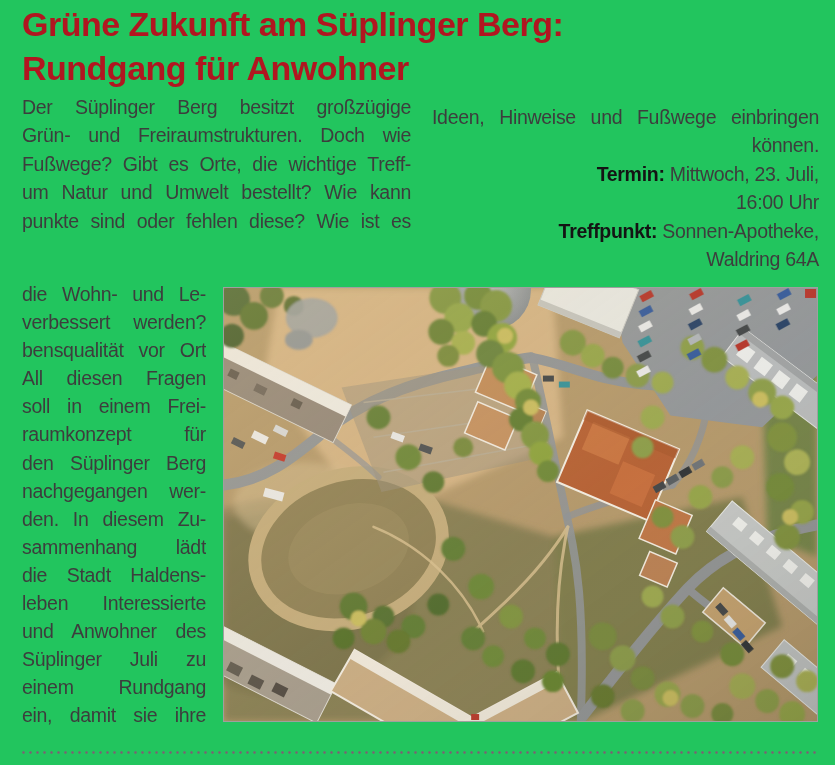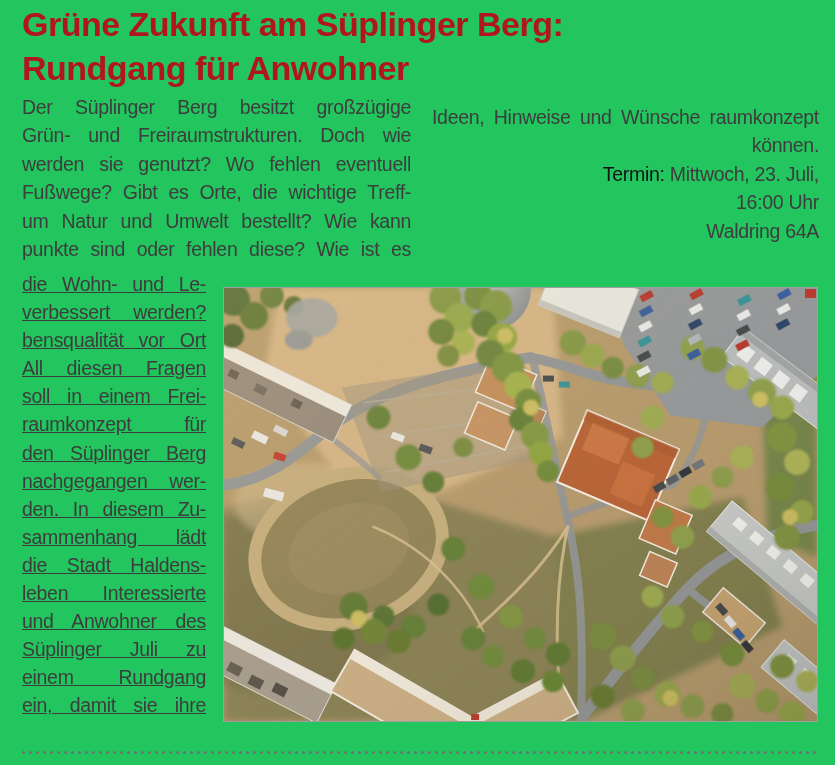--- a/index.html
+++ b/index.html
@@ -71,7 +71,7 @@
   </div>
 
   <div class="col-right bodytext">
-    <div class="ln jline">Ideen, Hinweise und Wünsche raumkonzept</div>
+    <div class="ln jline">Ideen, Hinweise und Fußwege einbringen</div>
     <div class="ln lline">können.</div>
     <div class="ln lline"><span class="blabel">Termin:</span> <span>Mittwoch, 23. Juli,</span></div>
     <div class="ln lline">16:00 Uhr</div>

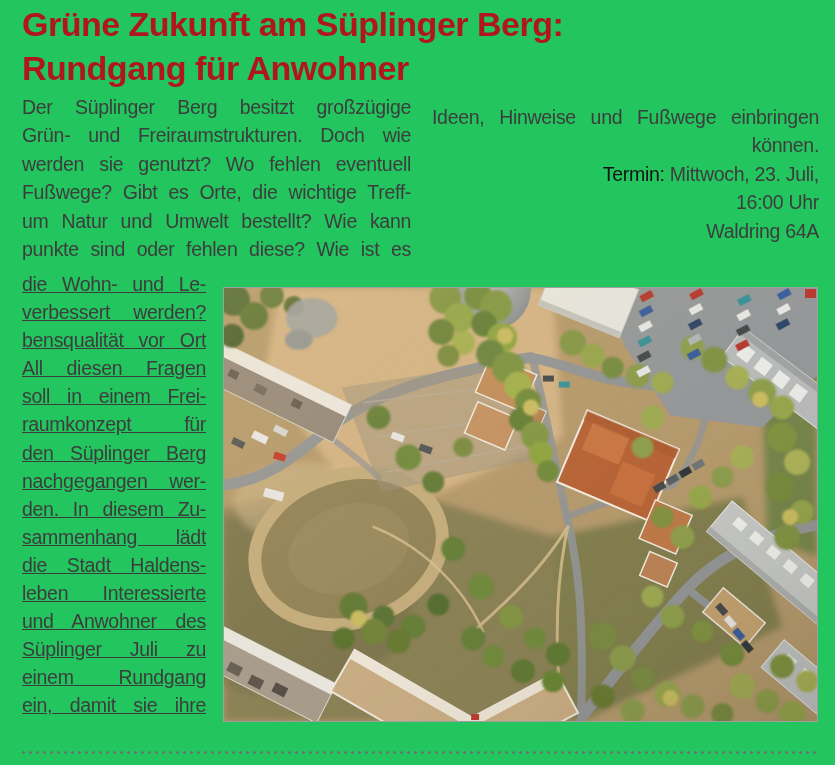--- a/index.html
+++ b/index.html
@@ -45,7 +45,6 @@
   <div class="col-intro bodytext">
     <div class="ln jline">Der Süplinger Berg besitzt großzügige</div>
     <div class="ln jline">Grün- und Freiraumstrukturen. Doch wie</div>
-    <div class="ln jline">werden sie genutzt? Wo fehlen eventuell</div>
     <div class="ln jline">Fußwege? Gibt es Orte, die wichtige Treff-</div>
     <div class="ln jline">um Natur und Umwelt bestellt? Wie kann</div>
     <div class="ln jline">punkte sind oder fehlen diese? Wie ist es</div>

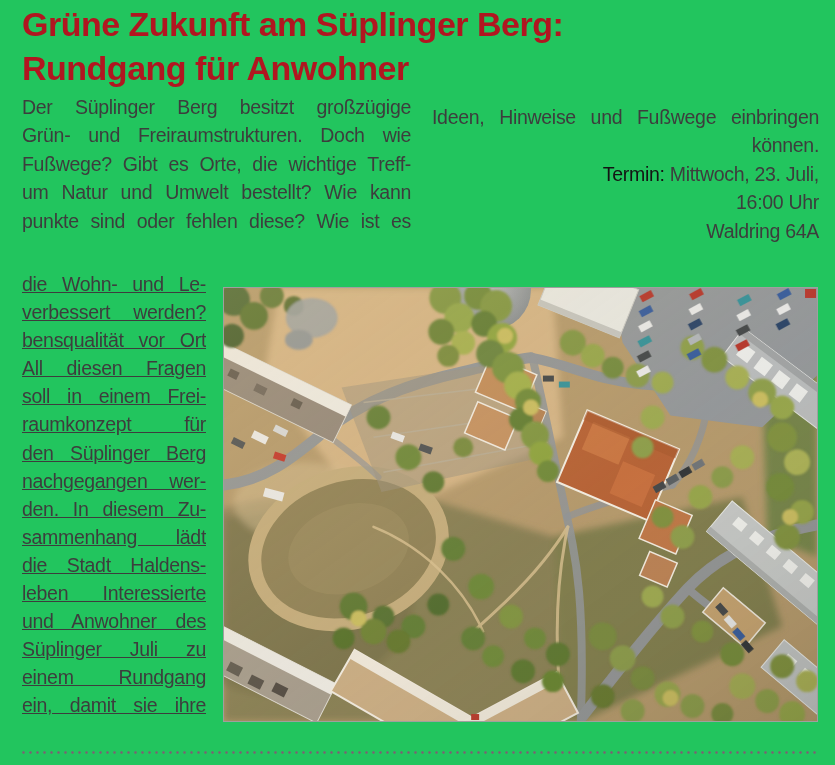--- a/index.html
+++ b/index.html
@@ -20,7 +20,7 @@
   .lnw { height:28.1px; line-height:28.1px; white-space:nowrap; }
   .jline { text-align:justify; text-align-last:justify; white-space:normal; overflow:hidden; }
   .lline { text-align:right; }
-  .blabel { font-weight:400; color:#141414; }
+  .blabel { font-weight:700; color:#141414; }
   .photo-frame {
     position:absolute; left:223px; top:287px; width:595px; height:435px;
     box-sizing:border-box; border:1px solid #9f9f9f; background:#b2976b;

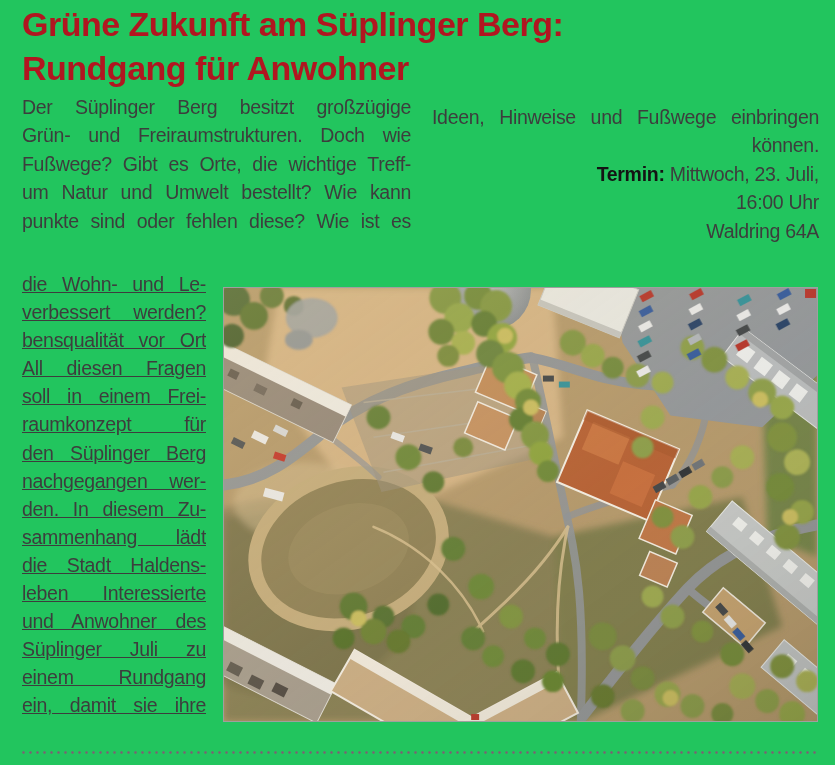--- a/index.html
+++ b/index.html
@@ -74,6 +74,7 @@
     <div class="ln lline">können.</div>
     <div class="ln lline"><span class="blabel">Termin:</span> <span>Mittwoch, 23. Juli,</span></div>
     <div class="ln lline">16:00 Uhr</div>
+    <div class="ln lline"><span class="blabel">Treffpunkt:</span> <span>Sonnen-Apotheke,</span></div>
     <div class="ln lline">Waldring 64A</div>
   </div>
 

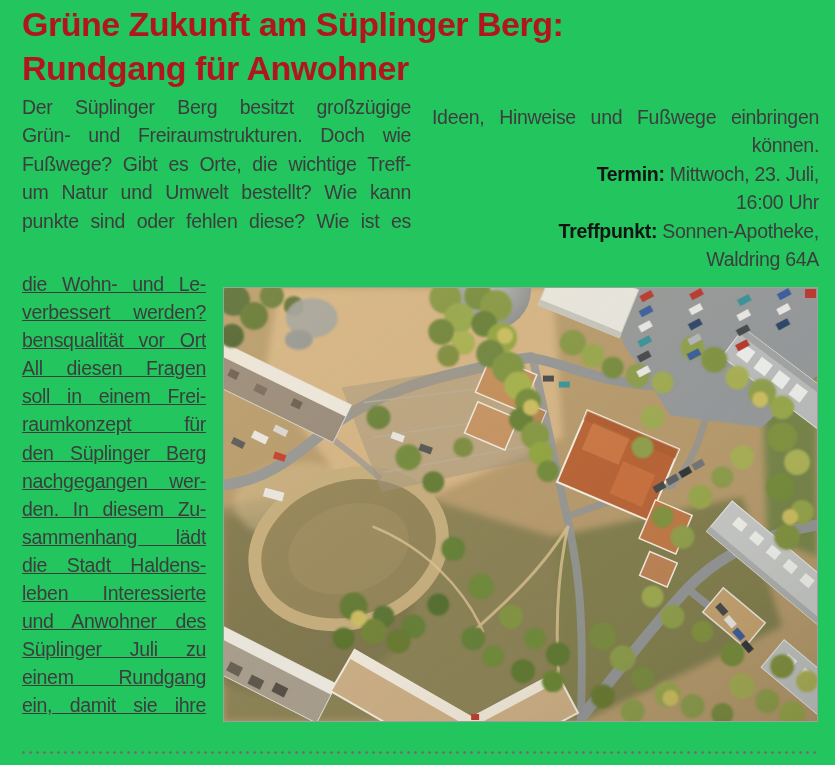--- a/index.html
+++ b/index.html
@@ -14,7 +14,7 @@
   }
   .bodytext { color:#3d3d3d; font-size:19.5px; letter-spacing:-0.3px; }
   .col-intro { position:absolute; left:22px; top:93px; width:389px; }
-  .col-wrap  { position:absolute; left:22px; top:270px; width:184px;text-decoration:underline; }
+  .col-wrap  { position:absolute; left:22px; top:280px; width:184px; }
   .col-right { position:absolute; left:432px; top:103px; width:387px; }
   .ln  { height:28.4px; line-height:28.4px; white-space:nowrap; }
   .lnw { height:28.1px; line-height:28.1px; white-space:nowrap; }

